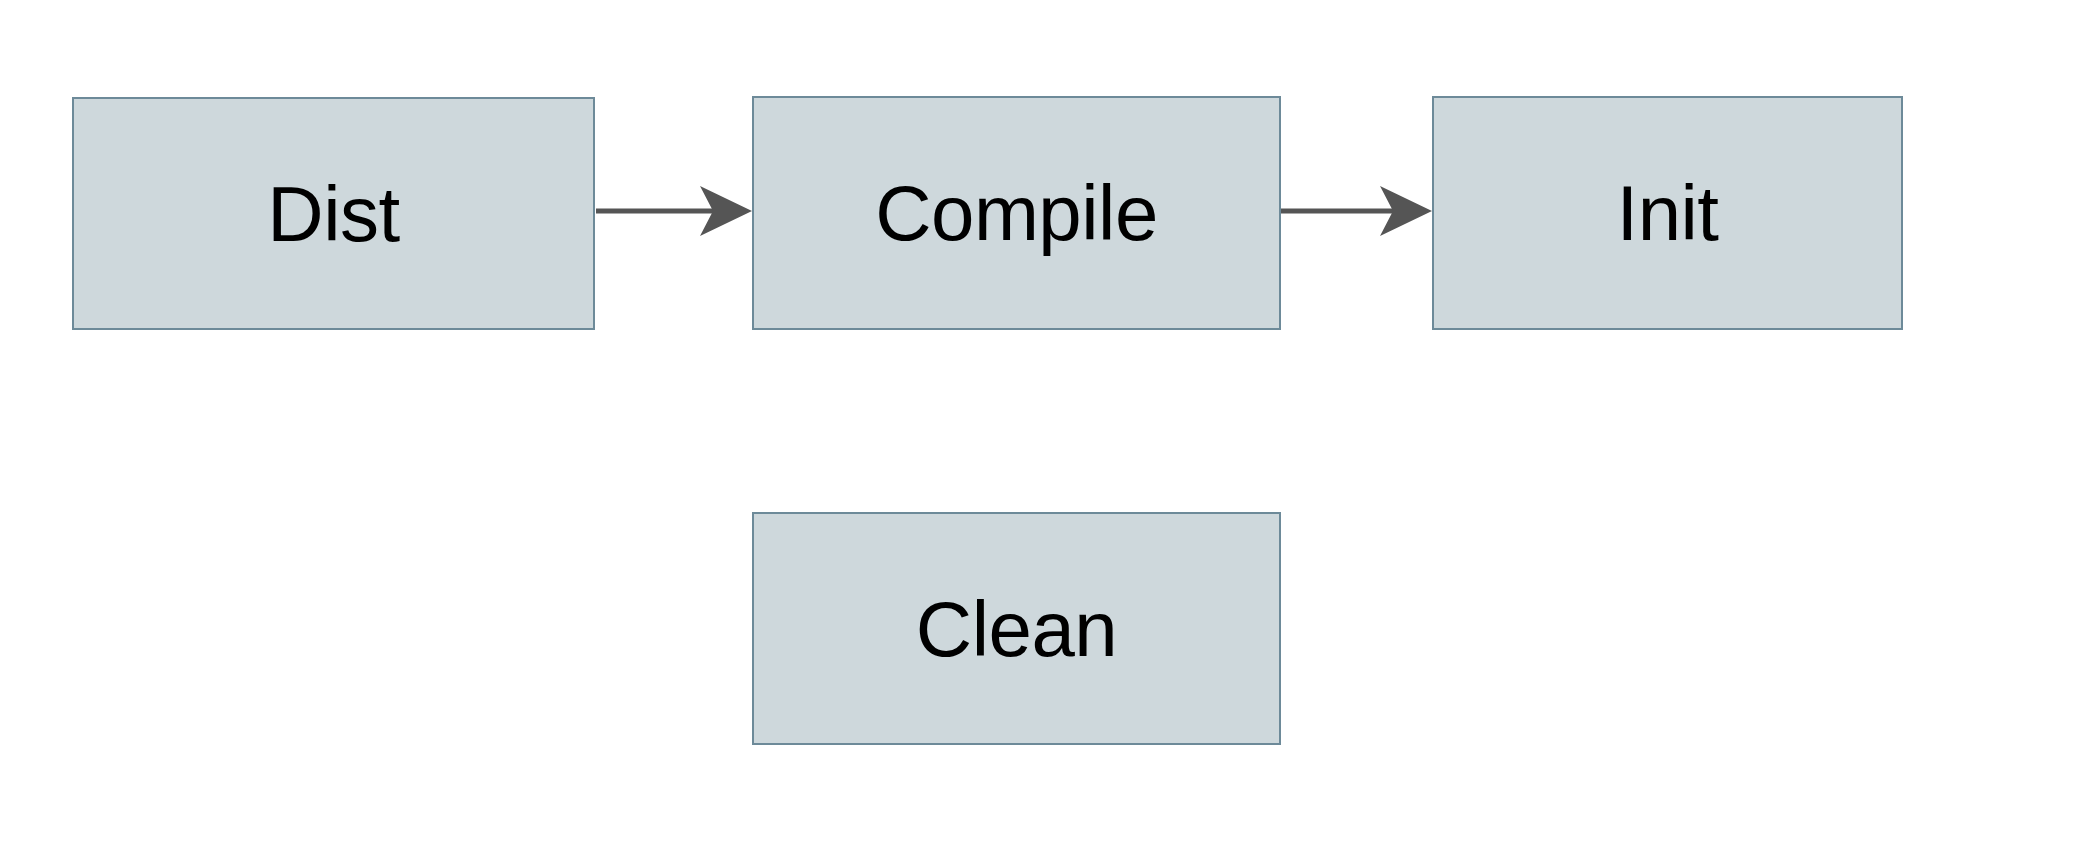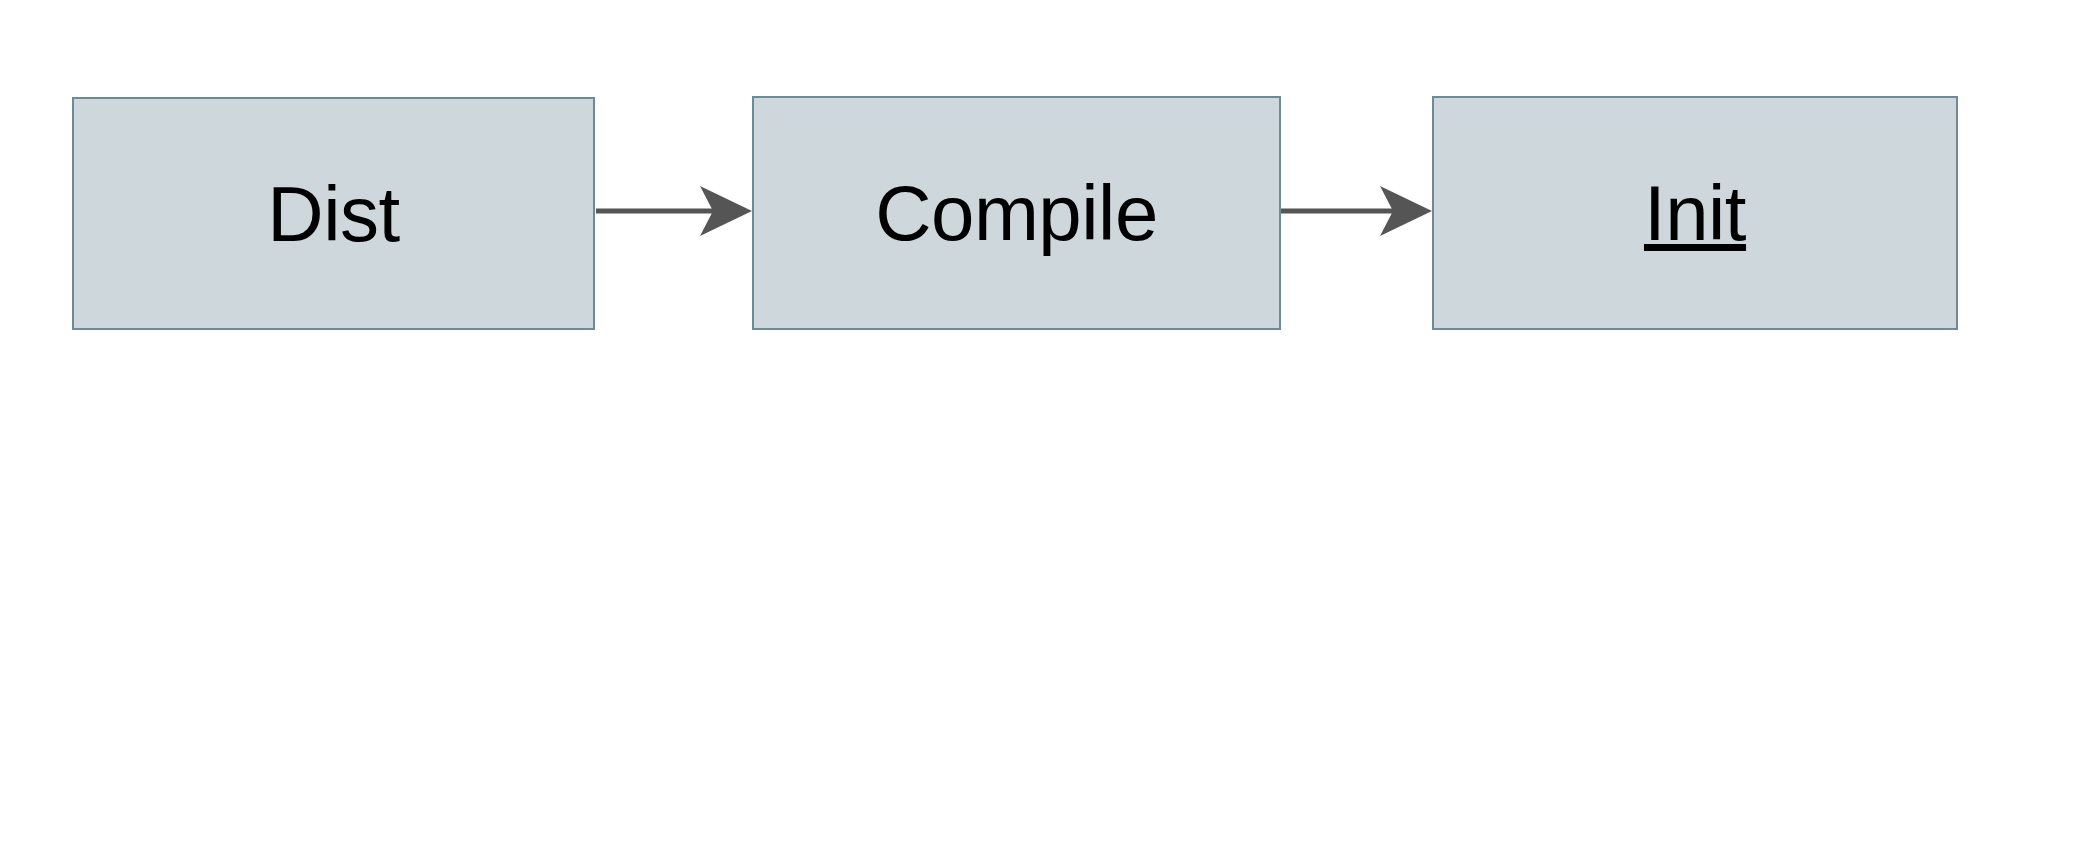--- a/index.html
+++ b/index.html
@@ -41,7 +41,7 @@
   
   #node-dist    { left: 72px;   top: 97px;  width: 523px; height: 233px; }
   #node-compile { left: 752px;  top: 96px;  width: 529px; height: 234px; justify-content: center; }
-  #node-init    { left: 1432px; top: 96px;  width: 526px; height: 234px; text-decoration: underline; }
+  #node-init    { left: 1432px; top: 96px;  width: 471px; height: 234px; }
   #node-clean   { left: 752px;  top: 512px; width: 529px; height: 233px; }
 
   .edge-layer {

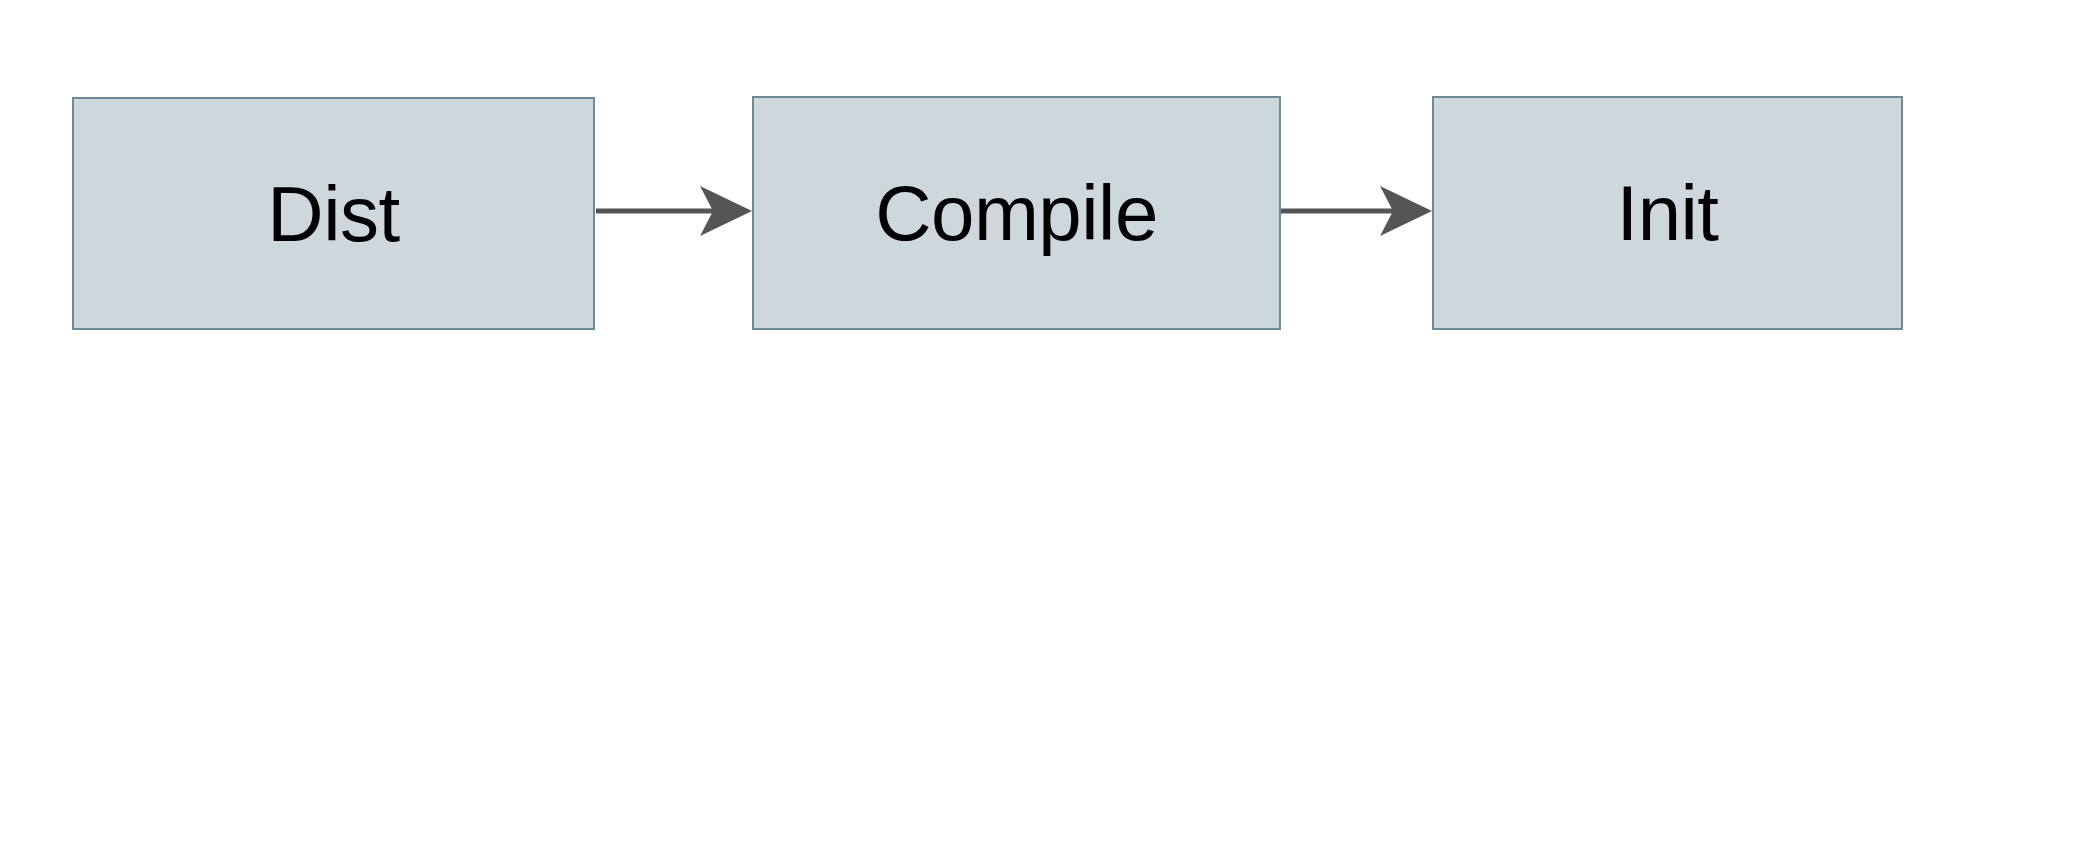--- a/index.html
+++ b/index.html
@@ -90,6 +90,9 @@
     <span class="node-label">Init</span>
   </div>
 
+  <div class="node" id="node-clean">
+    <span class="node-label">Clean</span>
+  </div>
 
 </div>
 

